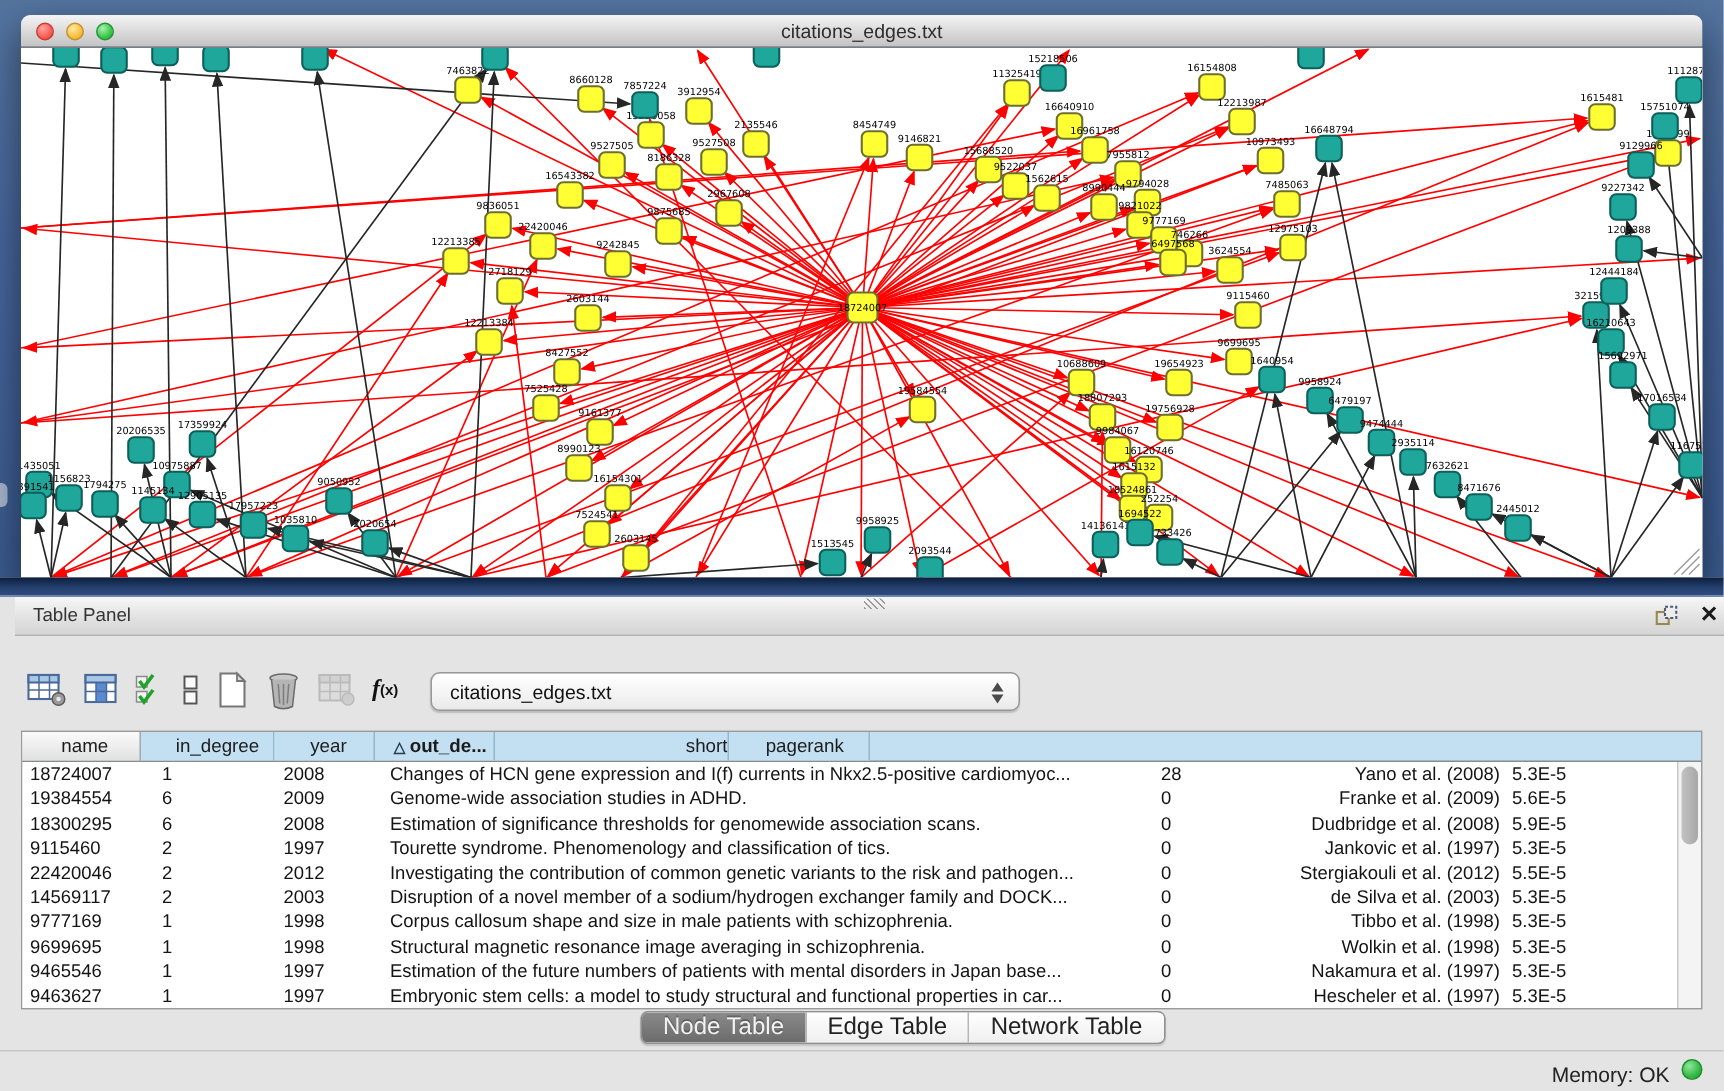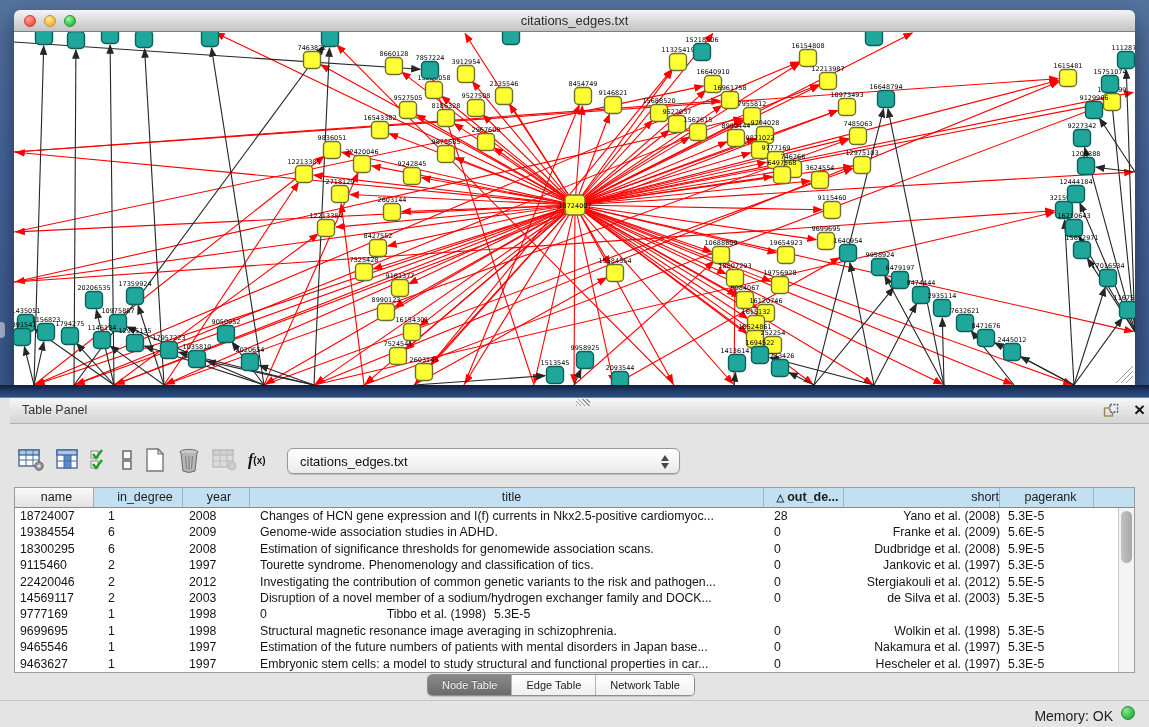--- a/index.html
+++ b/index.html
@@ -583,7 +583,6 @@
       <div class="th namehead c0">name</div>
       <div class="th c1">in_degree</div>
       <div class="th c2">year</div>
-      <div class="th c3">title</div>
       <div class="th sorthead c4"><span class="sortglyph">△</span><span>out_de...</span></div>
       <div class="th c5">short</div>
       <div class="th c6">pagerank</div>

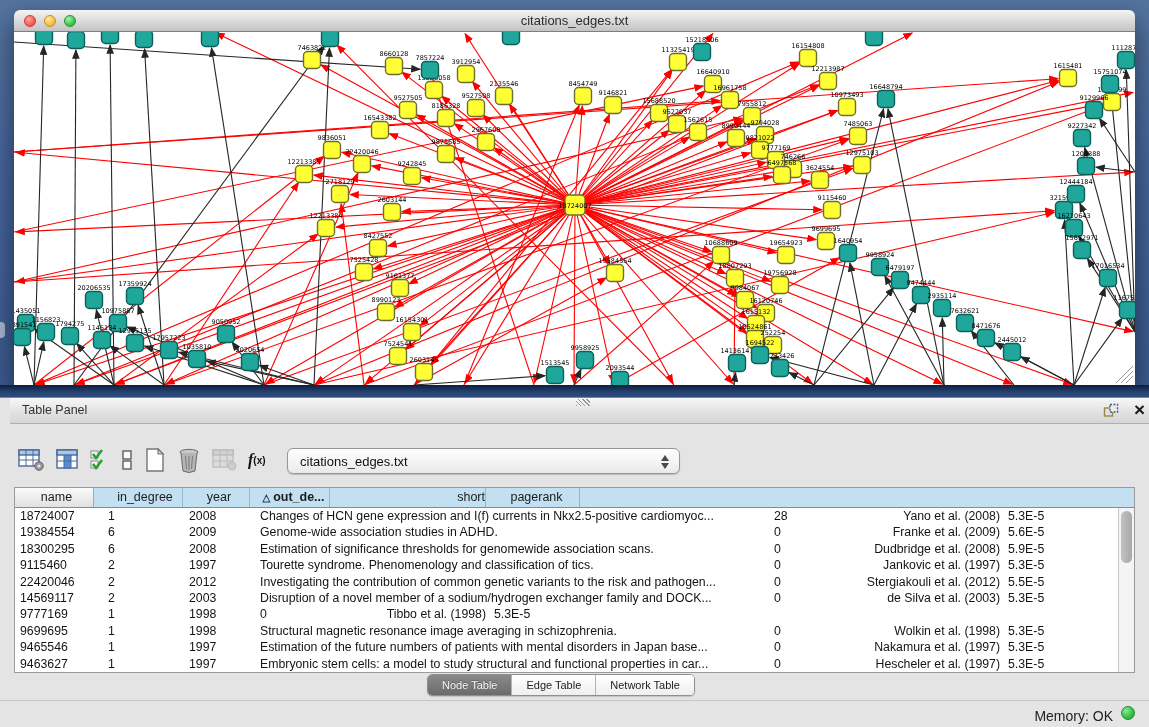--- a/index.html
+++ b/index.html
@@ -646,6 +646,7 @@
           <div class="cell c0">9777169</div>
           <div class="cell c1">1</div>
           <div class="cell c2">1998</div>
+          <div class="cell c3">Corpus callosum shape and size in male patients with schizophrenia.</div>
           <div class="cell c4">0</div>
           <div class="cell c5">Tibbo et al. (1998)</div>
           <div class="cell c6">5.3E-5</div>

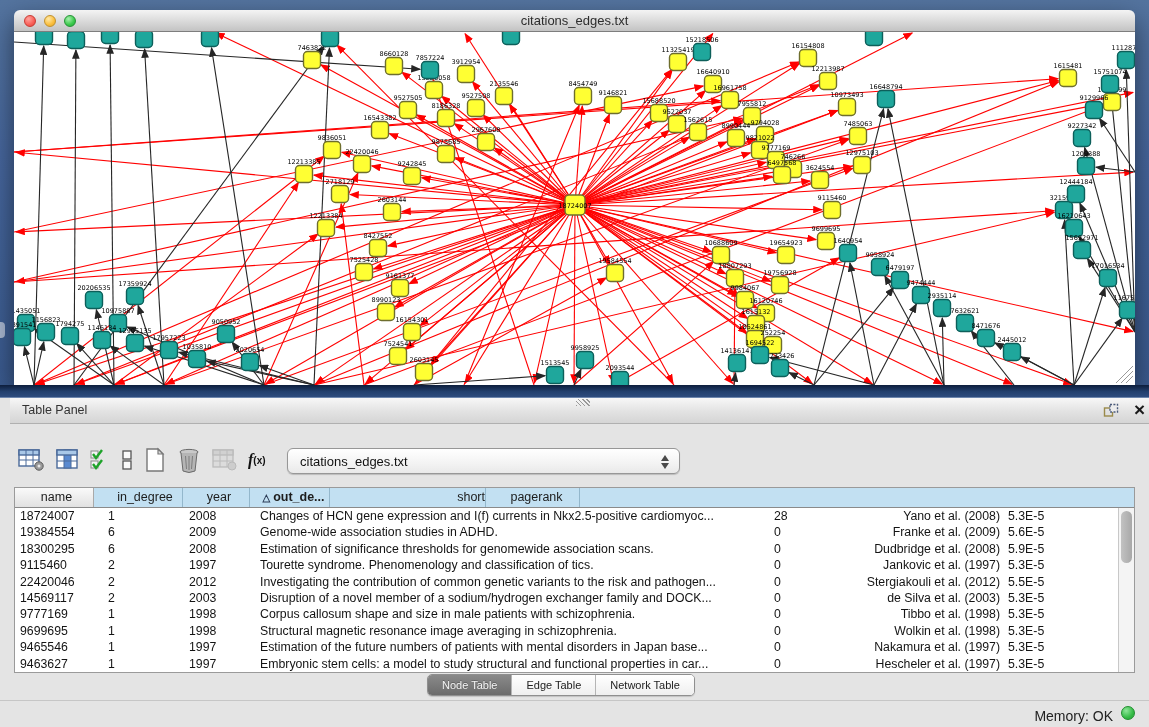--- a/index.html
+++ b/index.html
@@ -67,7 +67,7 @@
   
   .tabbar{position:absolute;left:427px;top:276px;height:22px;display:flex;border:1px solid #8f8f8f;border-radius:5px;
     overflow:hidden;background:#fff;box-shadow:0 1px 1px rgba(0,0,0,.15);}
-  .tab{font-size:11px;color:#222;line-height:20px;padding:0 14px;background:linear-gradient(180deg,#ffffff,#efefef);cursor:pointer;border-right:1px solid #b5b5b5;}
+  .tab{font-size:16px;color:#222;line-height:20px;padding:0 14px;background:linear-gradient(180deg,#ffffff,#efefef);cursor:pointer;border-right:1px solid #b5b5b5;}
   .tab:last-child{border-right:none;}
   .tab.active{background:linear-gradient(180deg,#8a8a8a,#6b6b6b);color:#f2f2f2;text-shadow:0 -1px 0 rgba(0,0,0,.25);}
   

